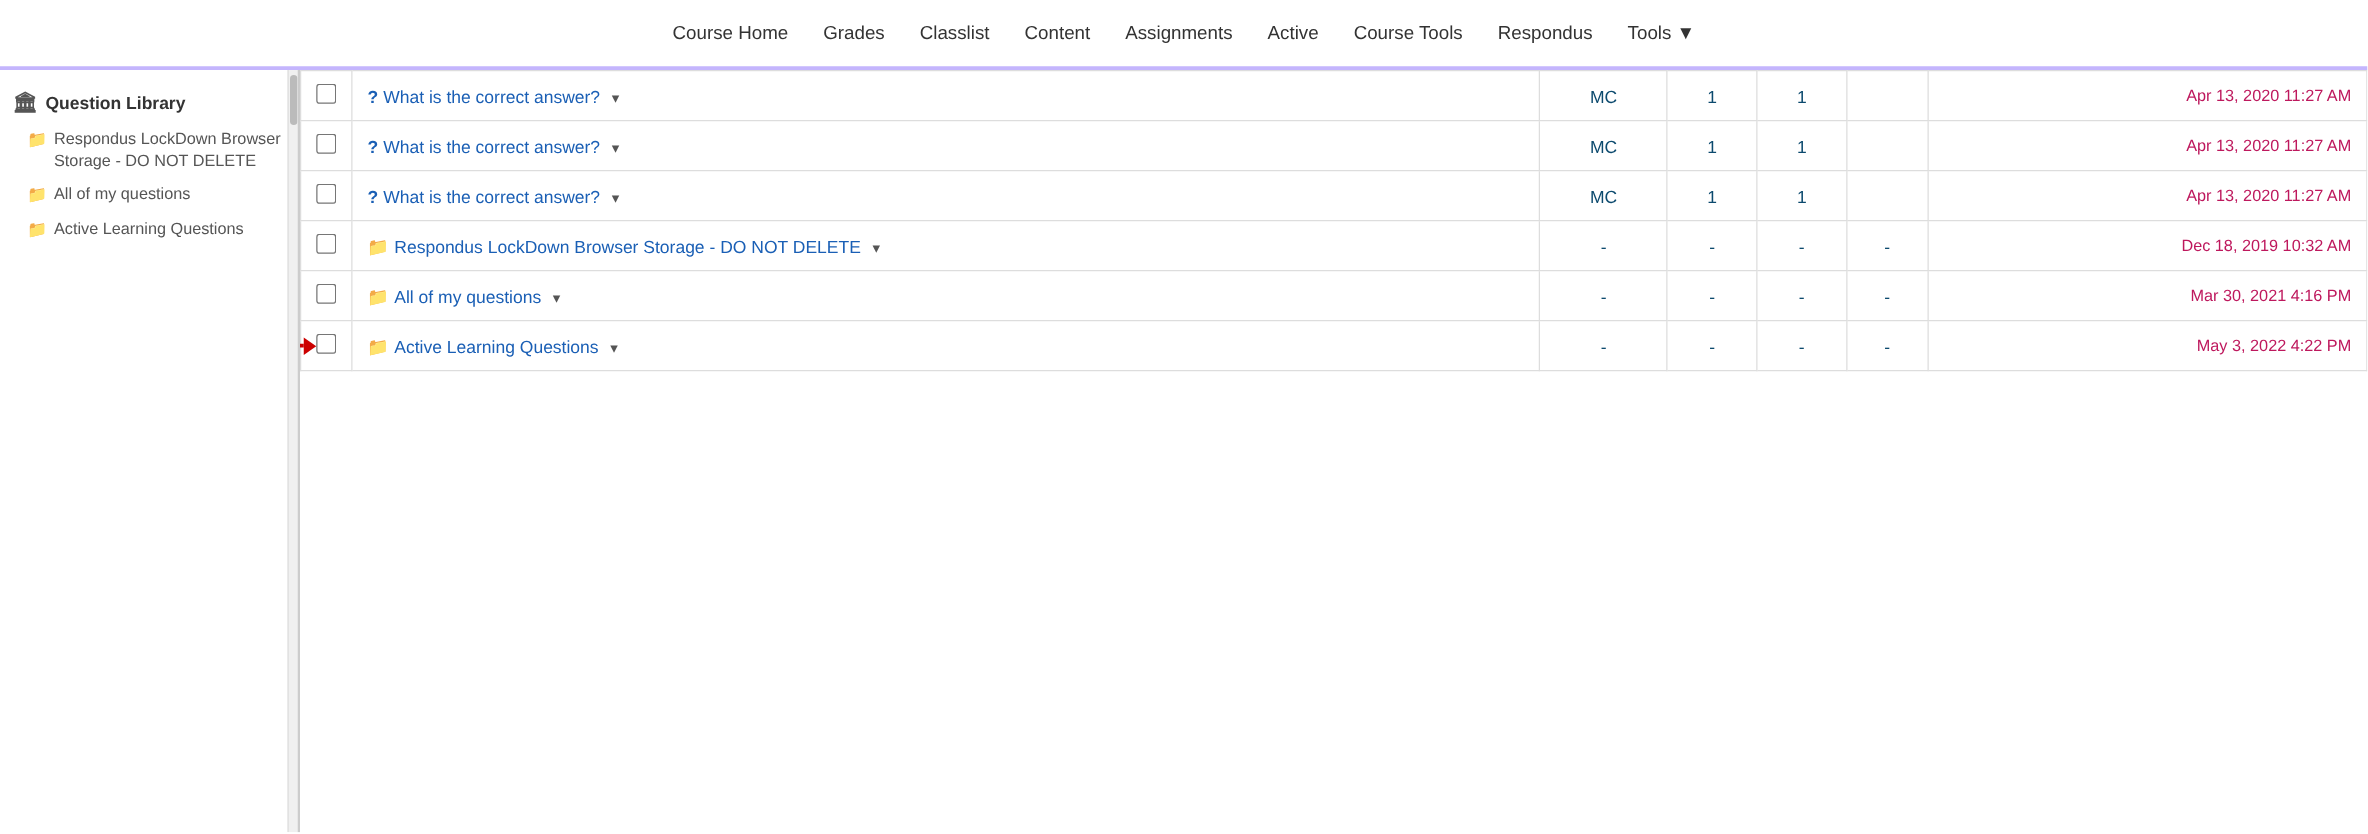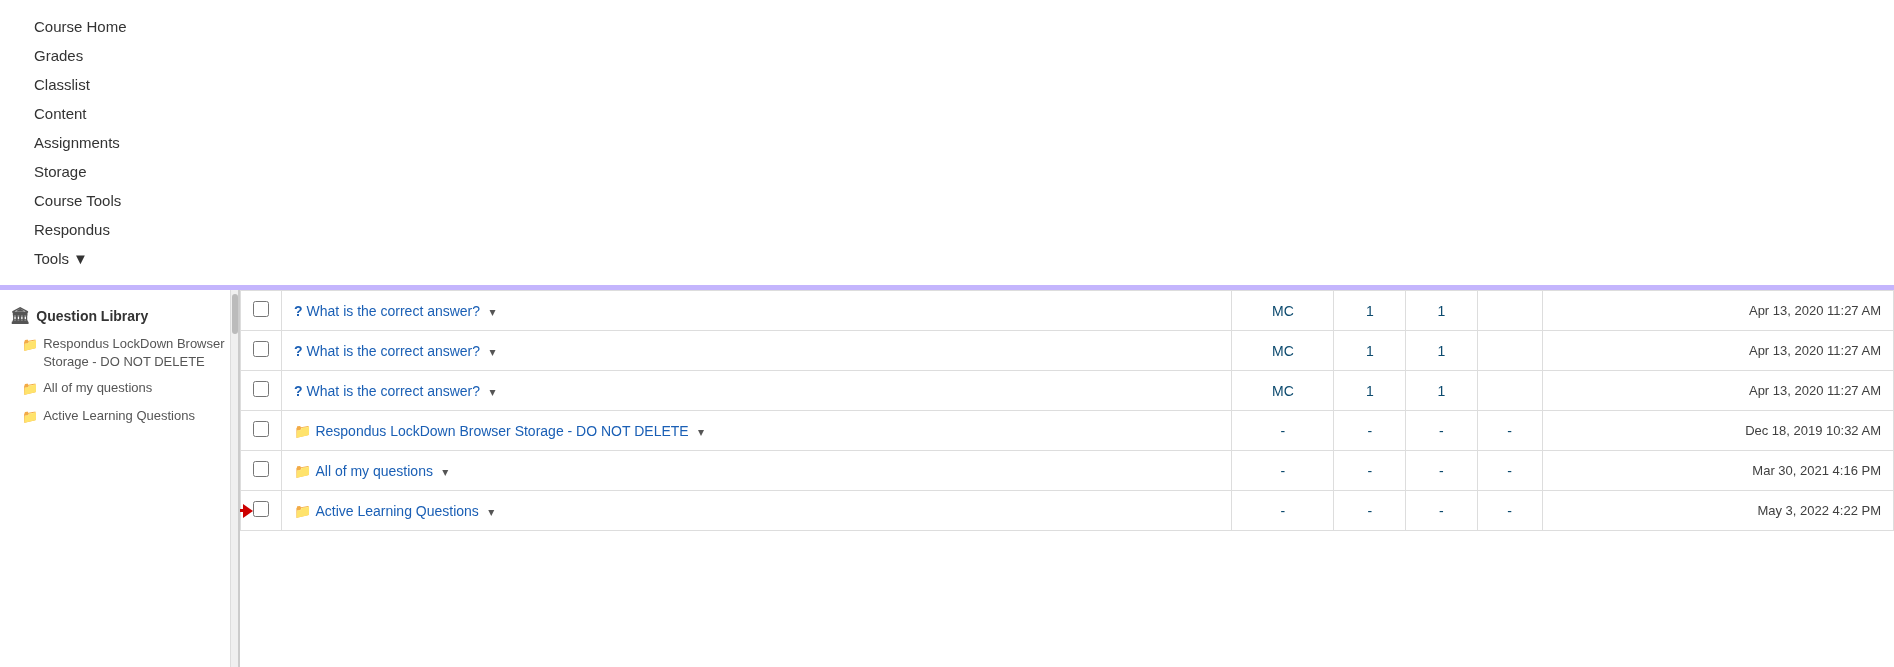--- a/index.html
+++ b/index.html
@@ -9,11 +9,10 @@
     .top-nav {
       display: flex;
       justify-content: center;
-      align-items: flex-start;
+      align-items: center;
       padding: 12px 20px;
-      border-bottom: 5px solid #c4b5fd;
+      border-bottom: 3px solid #c4b5fd;
       background: #fff;
-      flex-direction: column;
     }
     .top-nav a {
       color: #333;

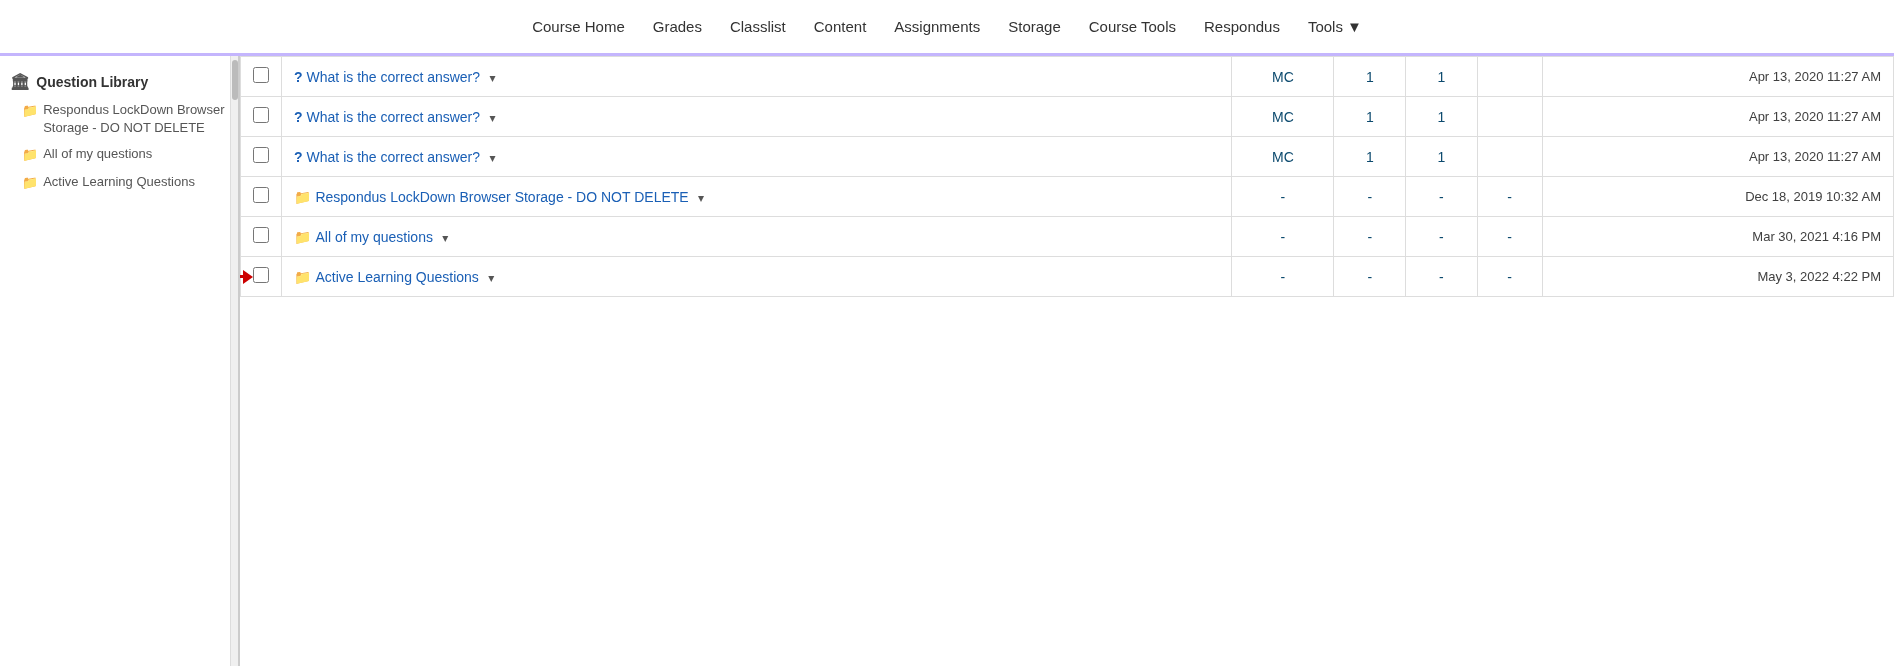--- a/index.html
+++ b/index.html
@@ -200,7 +200,7 @@
   <a href="#">Classlist</a>
   <a href="#">Content</a>
   <a href="#">Assignments</a>
-  <a href="#">Storage</a>
+  <a href="#">Active</a>
   <a href="#">Course Tools</a>
   <a href="#">Respondus</a>
   <div class="tools-menu">

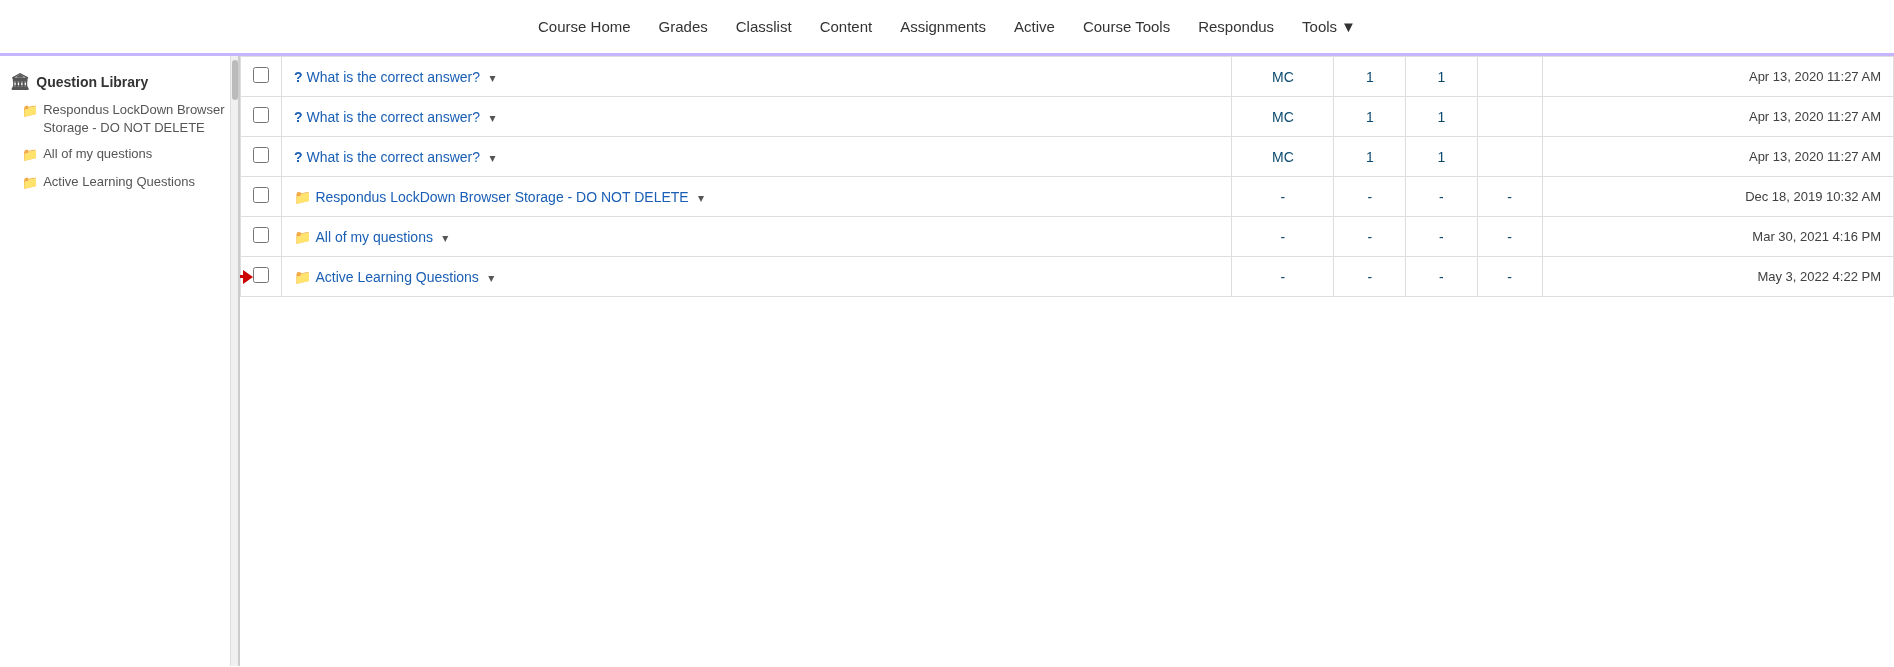--- a/index.html
+++ b/index.html
@@ -159,7 +159,7 @@
     .date-cell {
       text-align: right;
       white-space: nowrap;
-      color: #404040;
+      color: #be185d;
       font-size: 13px;
     }
 

